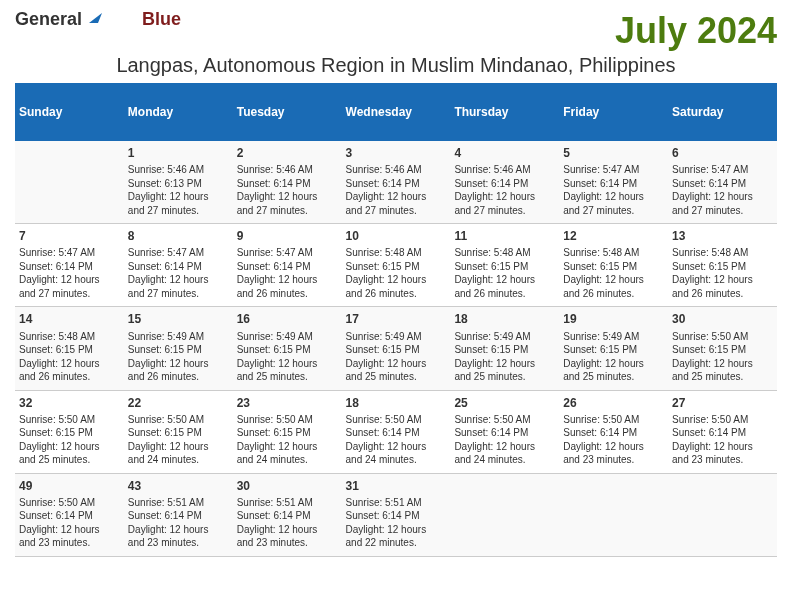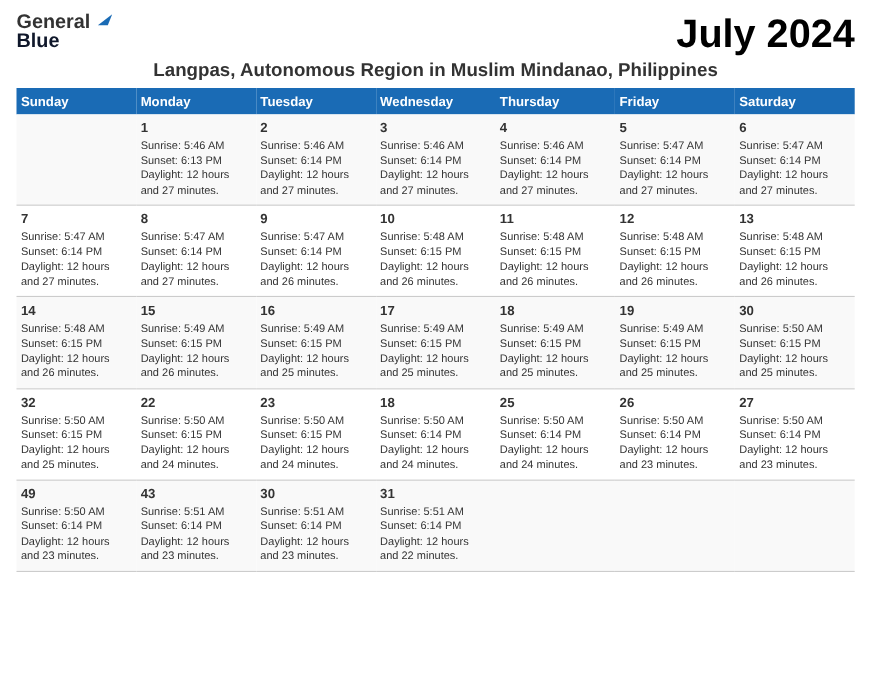--- a/index.html
+++ b/index.html
@@ -18,8 +18,9 @@
     }
     .logo-area {
       display: flex;
-      flex-direction: column;
+      flex-direction: row;
       align-items: flex-start;
+      gap: 40px;
     }
     .logo-general {
       font-size: 18px;

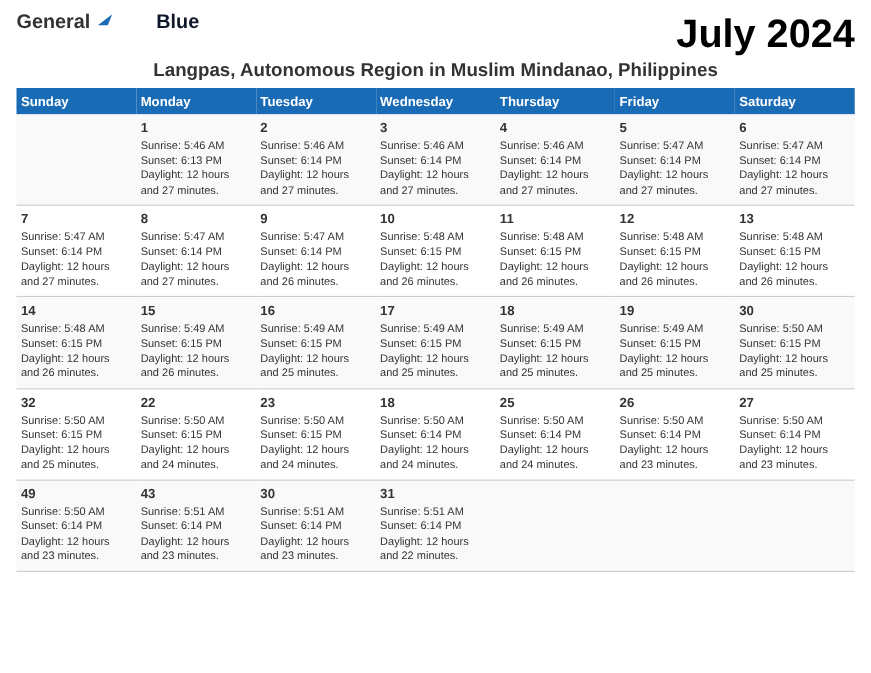--- a/index.html
+++ b/index.html
@@ -31,7 +31,7 @@
     .logo-blue {
       font-size: 18px;
       font-weight: bold;
-      color: #0f172a;
+      color: #7f1d1d;
       line-height: 1;
     }
     .logo-line {

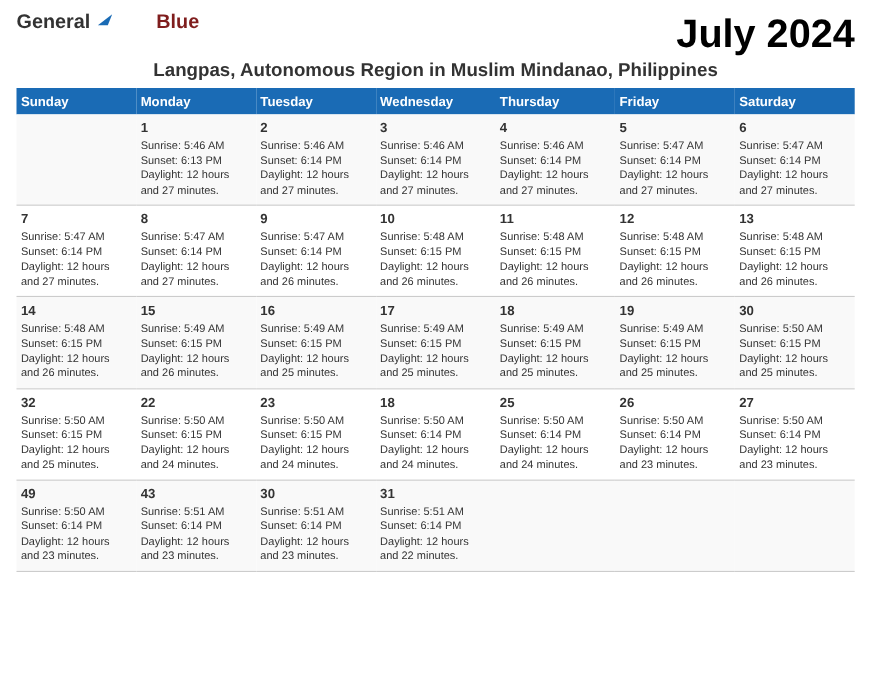--- a/index.html
+++ b/index.html
@@ -41,7 +41,7 @@
     .month-title {
       font-size: 36px;
       font-weight: bold;
-      color: #000000;
+      color: #4d7c0f;
       text-align: right;
     }
     .location-title {

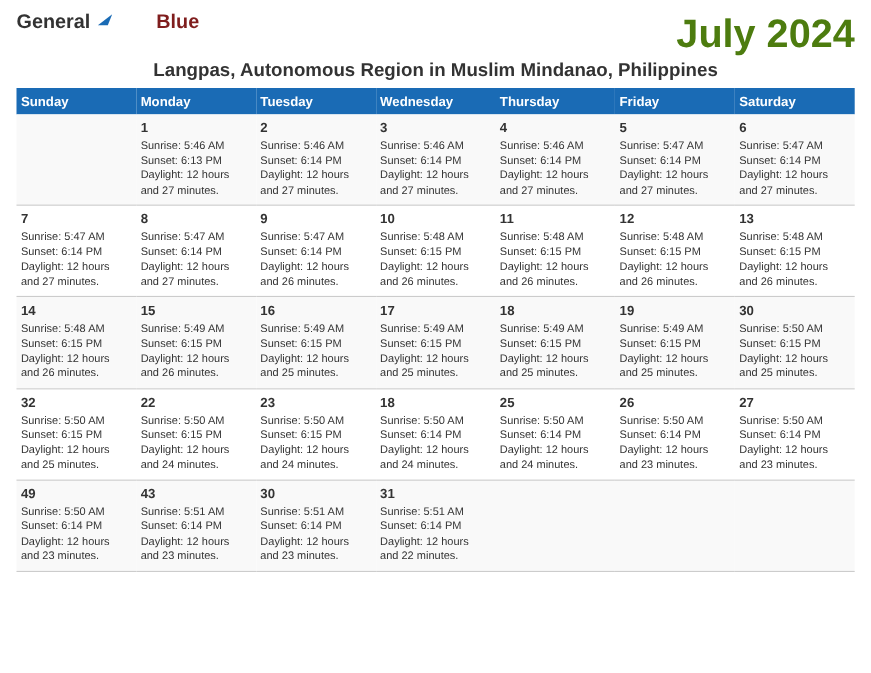--- a/index.html
+++ b/index.html
@@ -46,9 +46,9 @@
     }
     .location-title {
       text-align: center;
-      font-size: 17px;
+      font-size: 20px;
       color: #333;
-      font-weight: bold;
+      font-weight: normal;
       margin-bottom: 6px;
     }
     table {

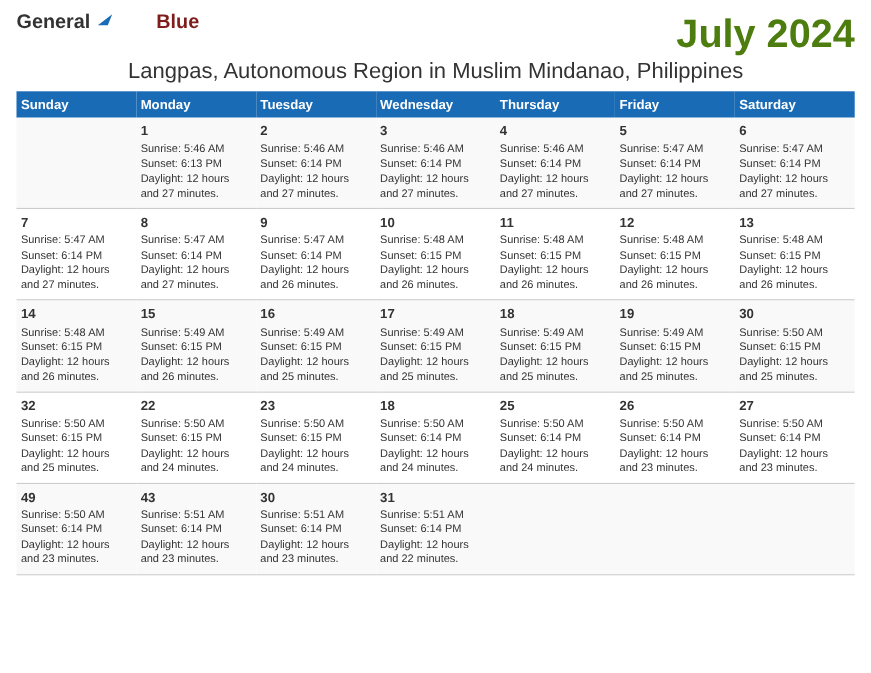--- a/index.html
+++ b/index.html
@@ -59,7 +59,7 @@
     thead tr th {
       background-color: #1a6bb5;
       color: #fff;
-      padding: 5px 4px;
+      padding: 22px 4px;
       text-align: left;
       font-size: 12px;
       font-weight: bold;

